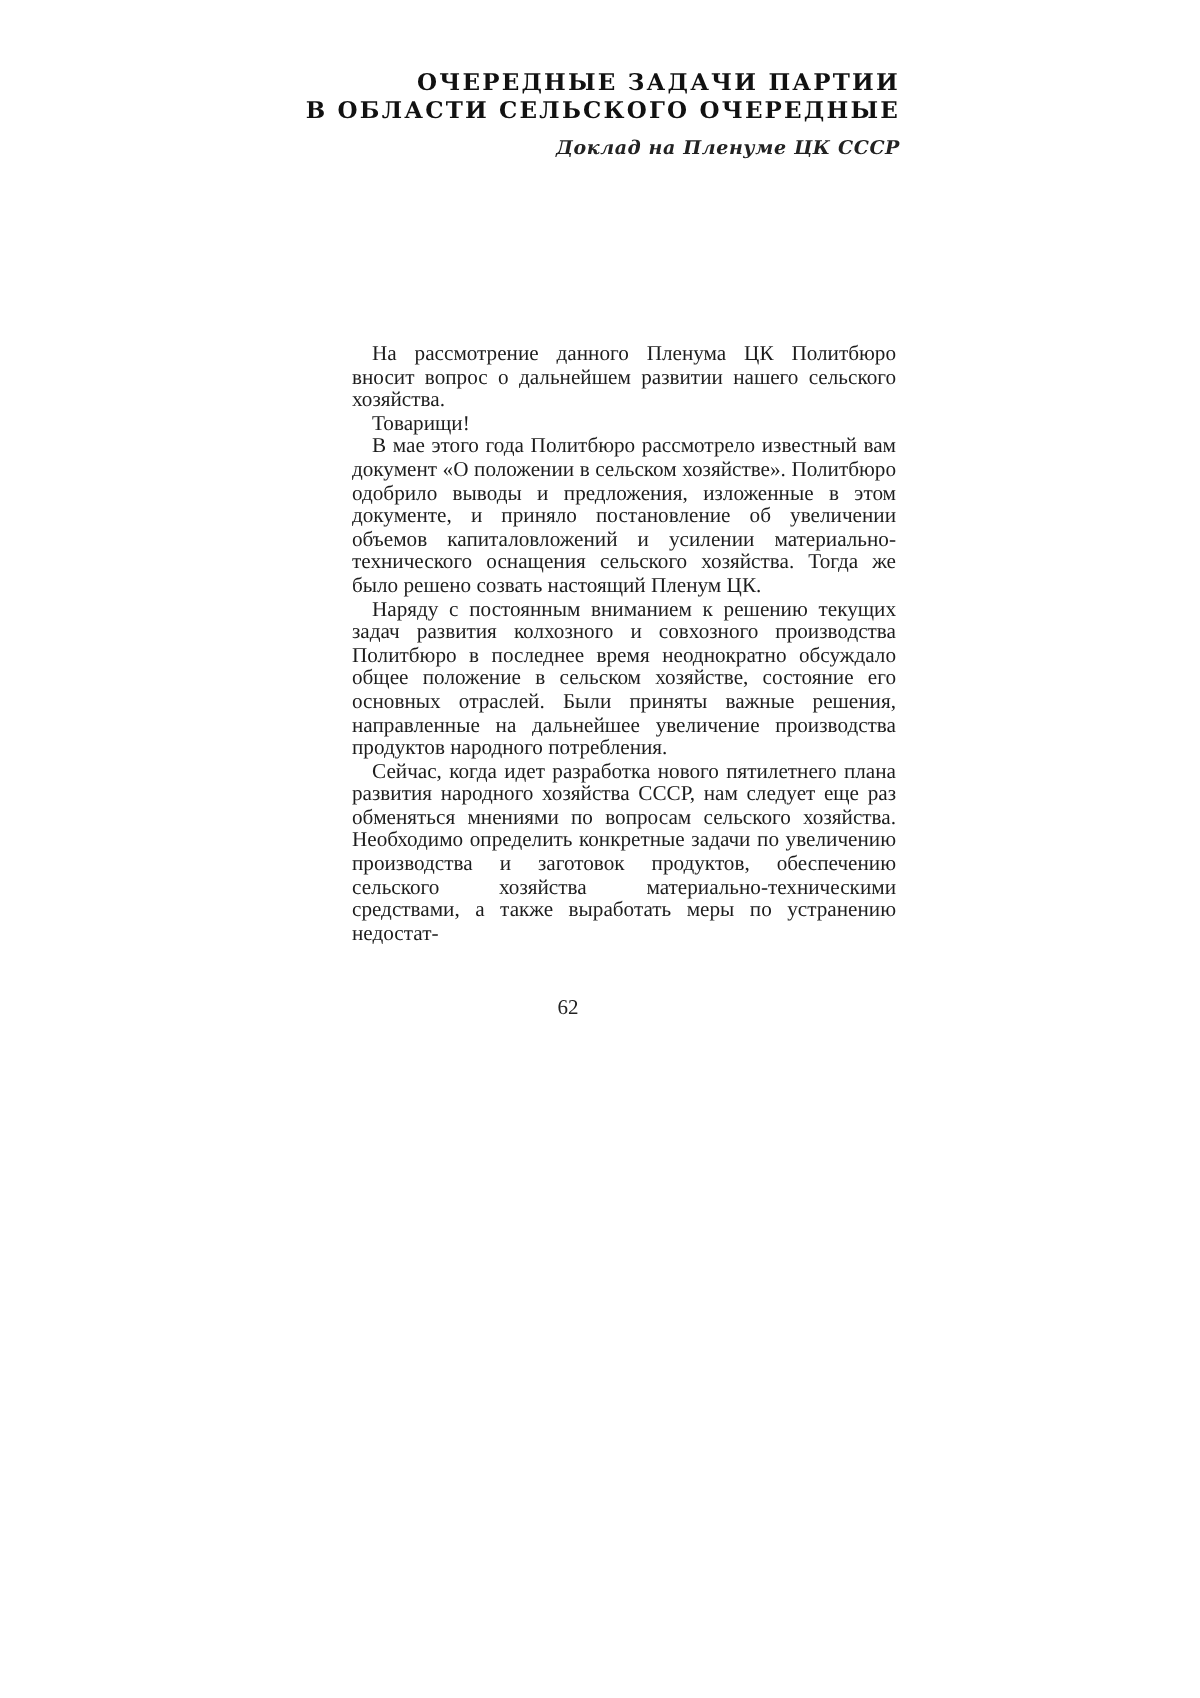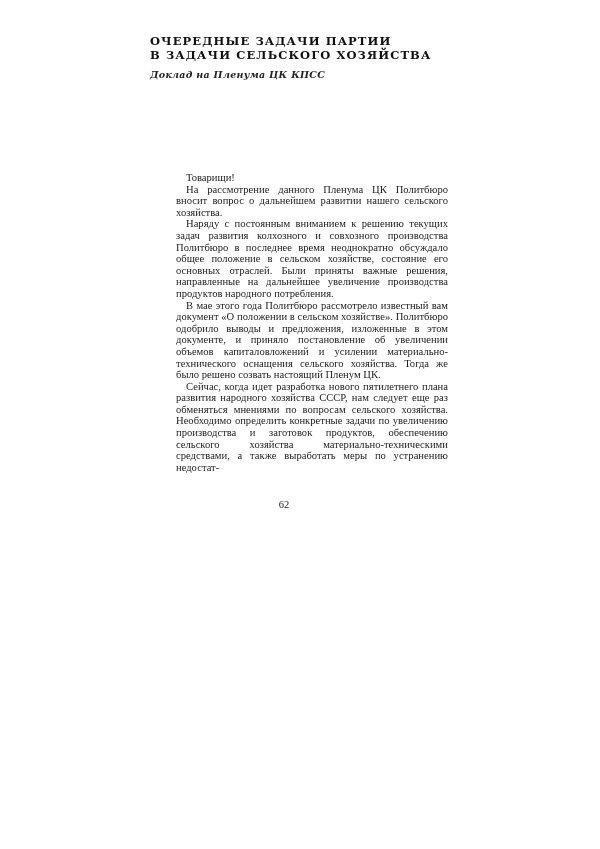--- a/index.html
+++ b/index.html
@@ -5,7 +5,7 @@
     html, body { margin: 0; padding: 0; background: #ffffff; }
     body { width: 600px; height: 849px; position: relative; overflow: hidden; }
     .page { position: absolute; left: 0; top: 0; width: 600px; height: 849px; background: #ffffff; color: #1a1a1a; }
-    .title-block { position: absolute; left: 150px; top: 34px; width: 300px; text-align: left; }
+    .title-block { position: absolute; left: 150px; top: 34px; width: 300px; text-align: right; }
     .title-line { font-family: "DejaVu Serif", serif; font-weight: bold; font-size: 11.5px; letter-spacing: 1.1px; line-height: 14px; color: #111; }
     .subtitle { margin-top: 7px; font-family: "DejaVu Serif", serif; font-style: italic; font-weight: bold; font-size: 9.5px; line-height: 11.5px; color: #222; letter-spacing: 0.3px; }
     .body-text { position: absolute; left: 176px; top: 172px; width: 272px; font-family: "Liberation Serif", serif; font-size: 10.6px; line-height: 11.6px; color: #1c1c1c; text-align: justify; }

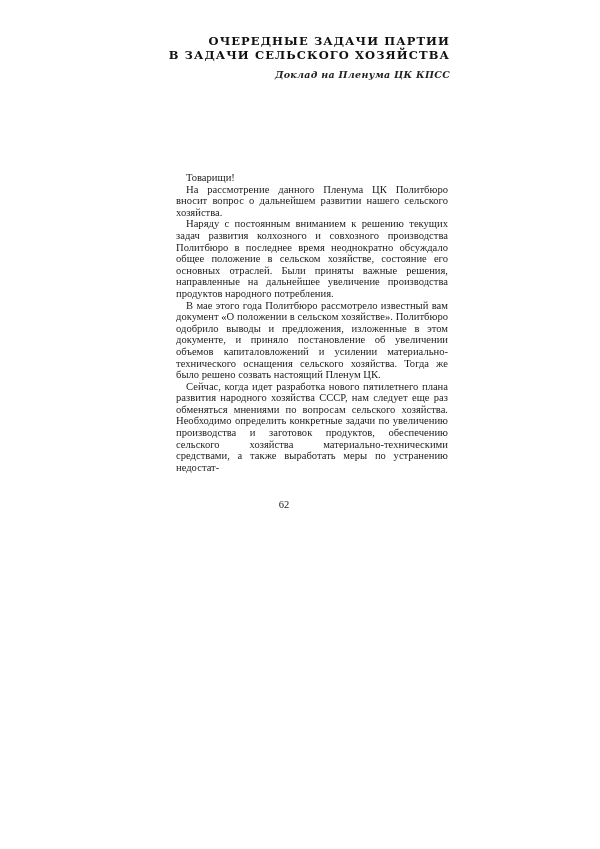--- a/index.html
+++ b/index.html
@@ -18,7 +18,7 @@
 <div class="page">
   <div class="title-block">
     <div class="title-line">ОЧЕРЕДНЫЕ ЗАДАЧИ ПАРТИИ</div>
-    <div class="title-line">В ЗАДАЧИ СЕЛЬСКОГО ХОЗЯЙСТВА</div>
+    <div class="title-line">В ОБЛАСТИ СЕЛЬСКОГО ОЧЕРЕДНЫЕ</div>
     <div class="subtitle">
       <div>Доклад на Пленума ЦК КПСС</div>
     </div>

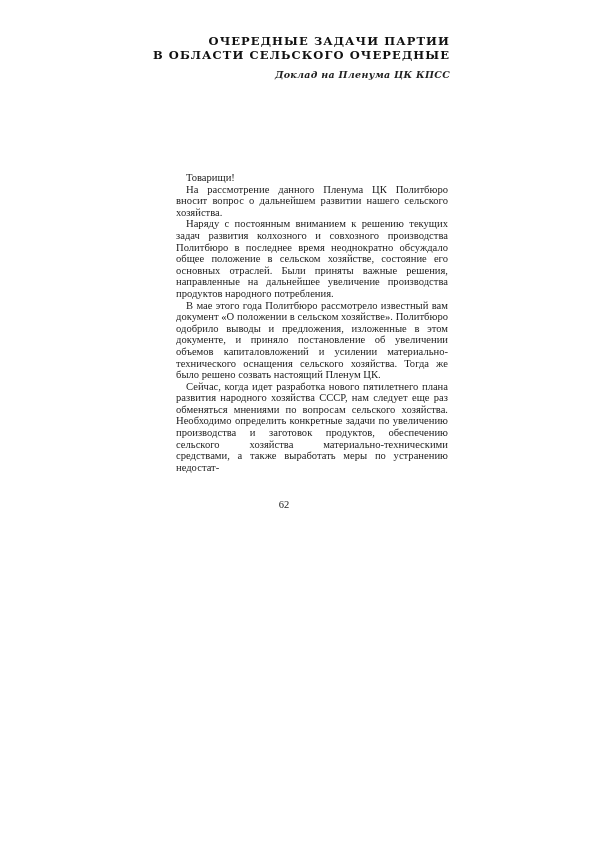--- a/index.html
+++ b/index.html
@@ -20,7 +20,7 @@
     <div class="title-line">ОЧЕРЕДНЫЕ ЗАДАЧИ ПАРТИИ</div>
     <div class="title-line">В ОБЛАСТИ СЕЛЬСКОГО ОЧЕРЕДНЫЕ</div>
     <div class="subtitle">
-      <div>Доклад на Пленума ЦК КПСС</div>
+      <div>Доклад на Пленуме ЦК СССР</div>
     </div>
   </div>
 

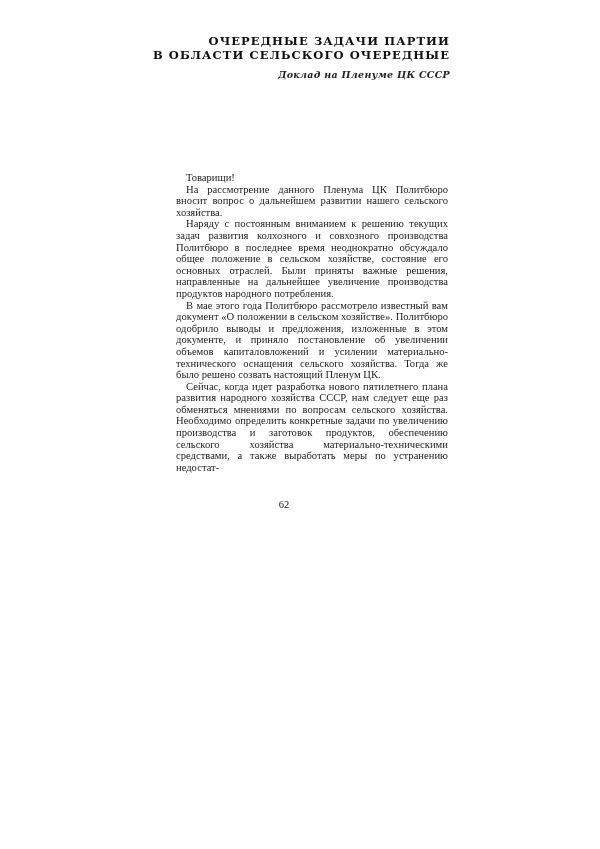--- a/index.html
+++ b/index.html
@@ -25,8 +25,8 @@
   </div>
 
   <div class="body-text">
+    <p>На рассмотрение данного Пленума ЦК Политбюро вносит вопрос о дальнейшем развитии нашего сельского хозяйства.</p>
     <p>Товарищи!</p>
-    <p>На рассмотрение данного Пленума ЦК Политбюро вносит вопрос о дальнейшем развитии нашего сельского хозяйства.</p>
     <p>Наряду с постоянным вниманием к решению текущих задач развития колхозного и совхозного производства Политбюро в последнее время неоднократно обсуждало общее положение в сельском хозяйстве, состояние его основных отраслей. Были приняты важные решения, направленные на дальнейшее увеличение производства продуктов народного потребления.</p>
     <p>В мае этого года Политбюро рассмотрело известный вам документ «О положении в сельском хозяйстве». Политбюро одобрило выводы и предложения, изложенные в этом документе, и приняло постановление об увеличении объемов капиталовложений и усилении материально-технического оснащения сельского хозяйства. Тогда же было решено созвать настоящий Пленум ЦК.</p>
     <p>Сейчас, когда идет разработка нового пятилетнего плана развития народного хозяйства СССР, нам следует еще раз обменяться мнениями по вопросам сельского хозяйства. Необходимо определить конкретные задачи по увеличению производства и заготовок продуктов, обеспечению сельского хозяйства материально-техническими средствами, а также выработать меры по устранению недостат-</p>

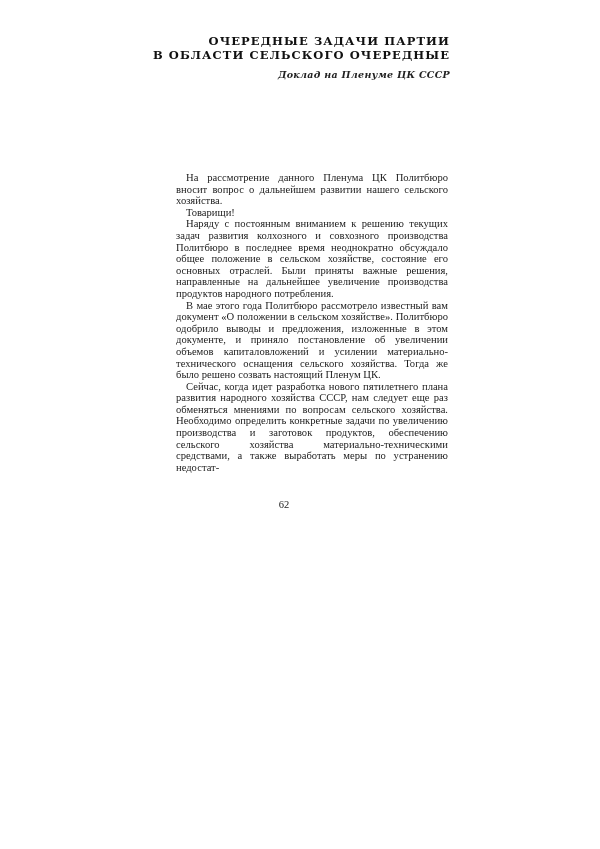--- a/index.html
+++ b/index.html
@@ -27,8 +27,8 @@
   <div class="body-text">
     <p>На рассмотрение данного Пленума ЦК Политбюро вносит вопрос о дальнейшем развитии нашего сельского хозяйства.</p>
     <p>Товарищи!</p>
+    <p>В мае этого года Политбюро рассмотрело известный вам документ «О положении в сельском хозяйстве». Политбюро одобрило выводы и предложения, изложенные в этом документе, и приняло постановление об увеличении объемов капиталовложений и усилении материально-технического оснащения сельского хозяйства. Тогда же было решено созвать настоящий Пленум ЦК.</p>
     <p>Наряду с постоянным вниманием к решению текущих задач развития колхозного и совхозного производства Политбюро в последнее время неоднократно обсуждало общее положение в сельском хозяйстве, состояние его основных отраслей. Были приняты важные решения, направленные на дальнейшее увеличение производства продуктов народного потребления.</p>
-    <p>В мае этого года Политбюро рассмотрело известный вам документ «О положении в сельском хозяйстве». Политбюро одобрило выводы и предложения, изложенные в этом документе, и приняло постановление об увеличении объемов капиталовложений и усилении материально-технического оснащения сельского хозяйства. Тогда же было решено созвать настоящий Пленум ЦК.</p>
     <p>Сейчас, когда идет разработка нового пятилетнего плана развития народного хозяйства СССР, нам следует еще раз обменяться мнениями по вопросам сельского хозяйства. Необходимо определить конкретные задачи по увеличению производства и заготовок продуктов, обеспечению сельского хозяйства материально-техническими средствами, а также выработать меры по устранению недостат-</p>
   </div>
 

